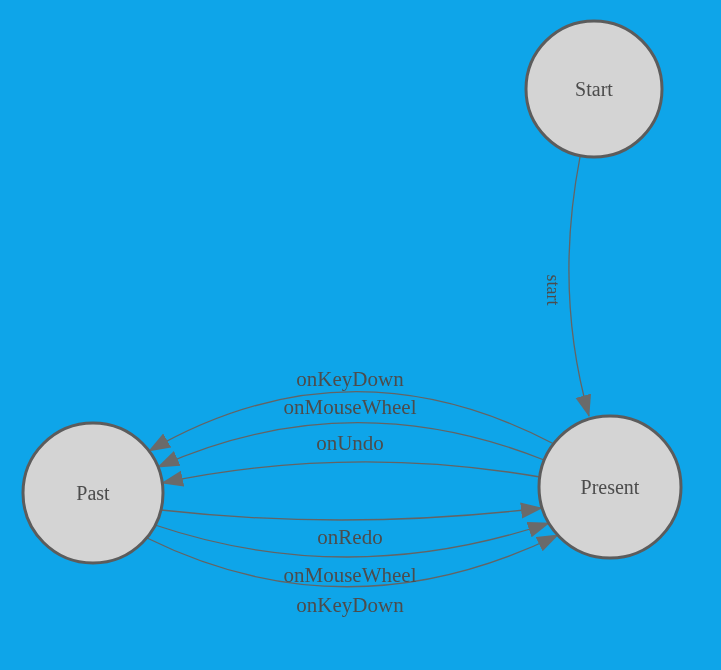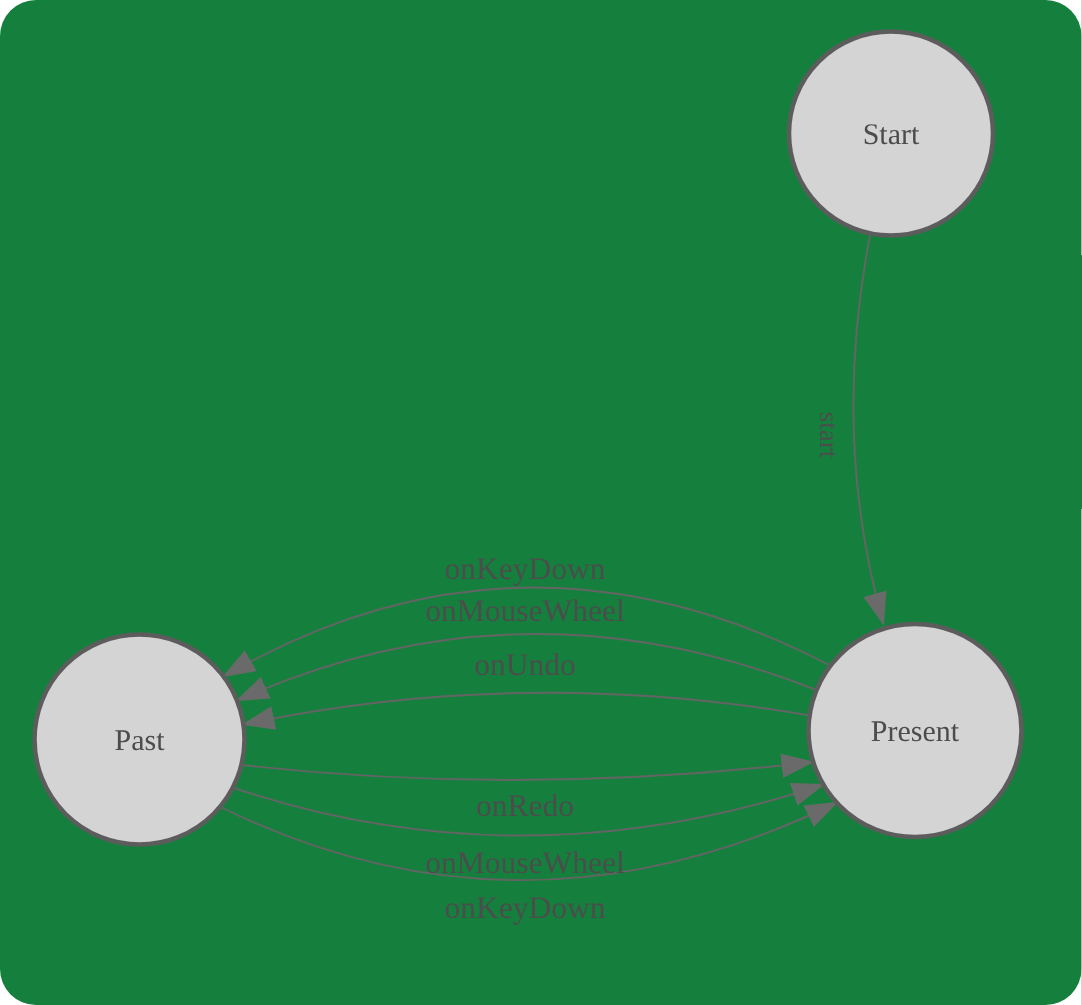--- a/index.html
+++ b/index.html
@@ -41,7 +41,7 @@
 </head>
 <body style="background: rgb(255, 255, 255);">
 
-<div id="stage" style="background: #15803d; border-radius: 24px;">
+<div id="stage" style="background: #0ea5e9;">
   <svg id="diagram" width="721" height="670" viewBox="0 0 721 670">
     <defs>
       <marker id="arrowhead" markerUnits="userSpaceOnUse" markerWidth="24" markerHeight="18" refX="21" refY="8" orient="auto">

